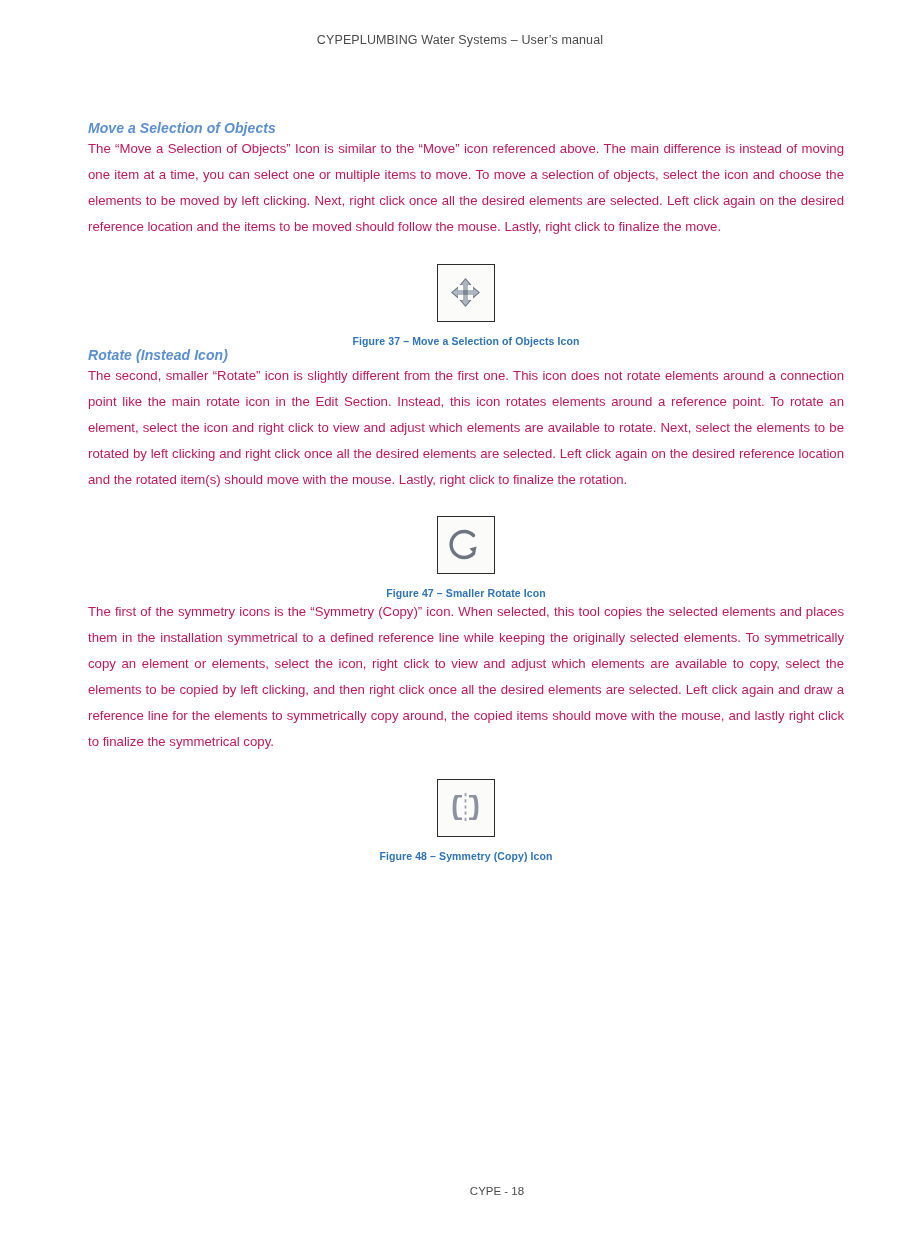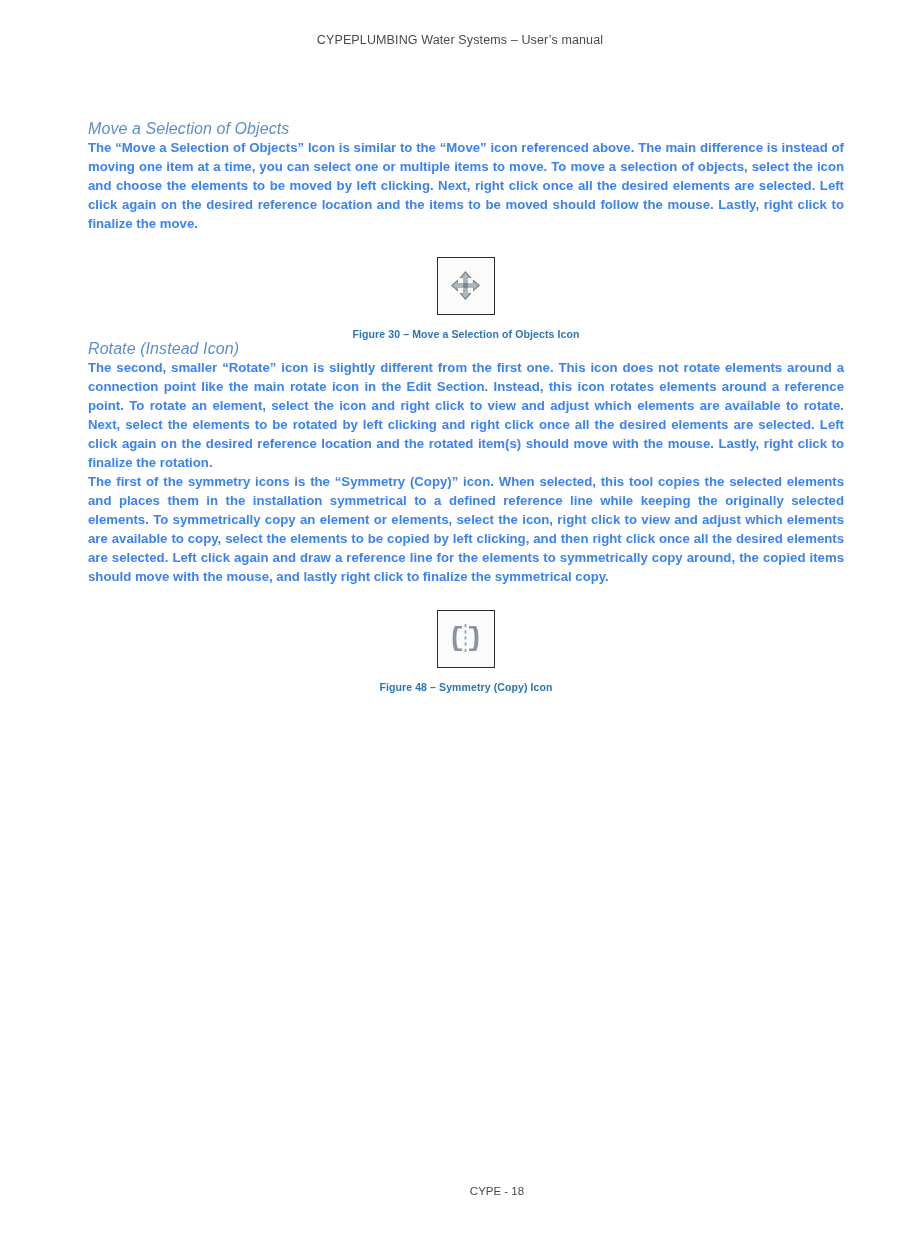--- a/index.html
+++ b/index.html
@@ -63,9 +63,9 @@
     margin-top: 13px;
   }
   h2.section-heading {
-    font-size: 16px;
+    font-size: 14px;
     font-style: italic;
-    font-weight: normal;
+    font-weight: bold;
     color: #5b8fd0;
     margin: 0;
     padding: 0;

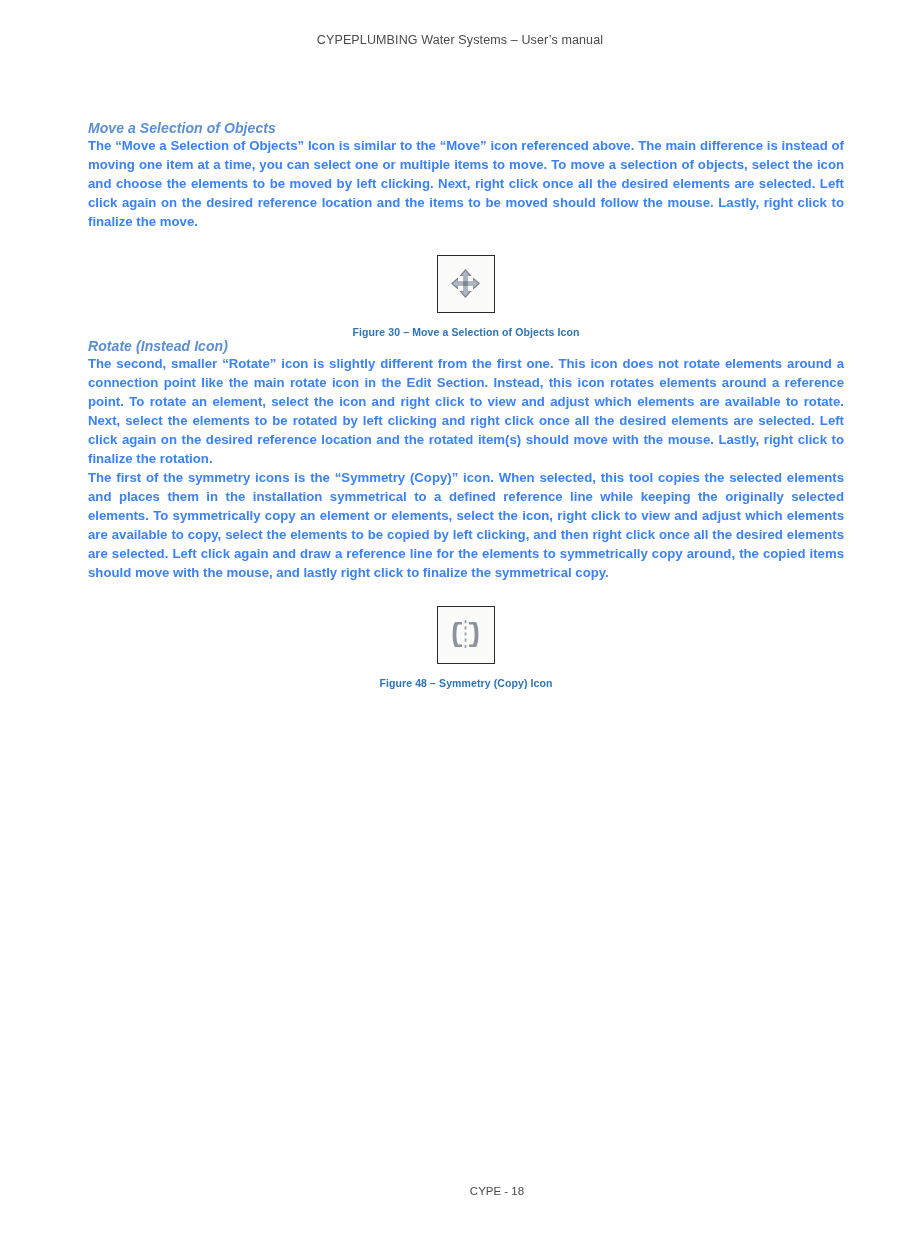--- a/index.html
+++ b/index.html
@@ -73,12 +73,11 @@
   }
   p.body-text {
     font-size: 13.2px;
-    line-height: 19px;
-    color: #3b82f6;
+    line-height: 26px;
+    color: #be185d;
     margin: 0;
     text-align: justify;
     text-justify: inter-word;
-    font-weight: bold;
   }
   .sp-fig45  { margin-top: 0px; }
   .sp-h1     { margin-top: 78px; }

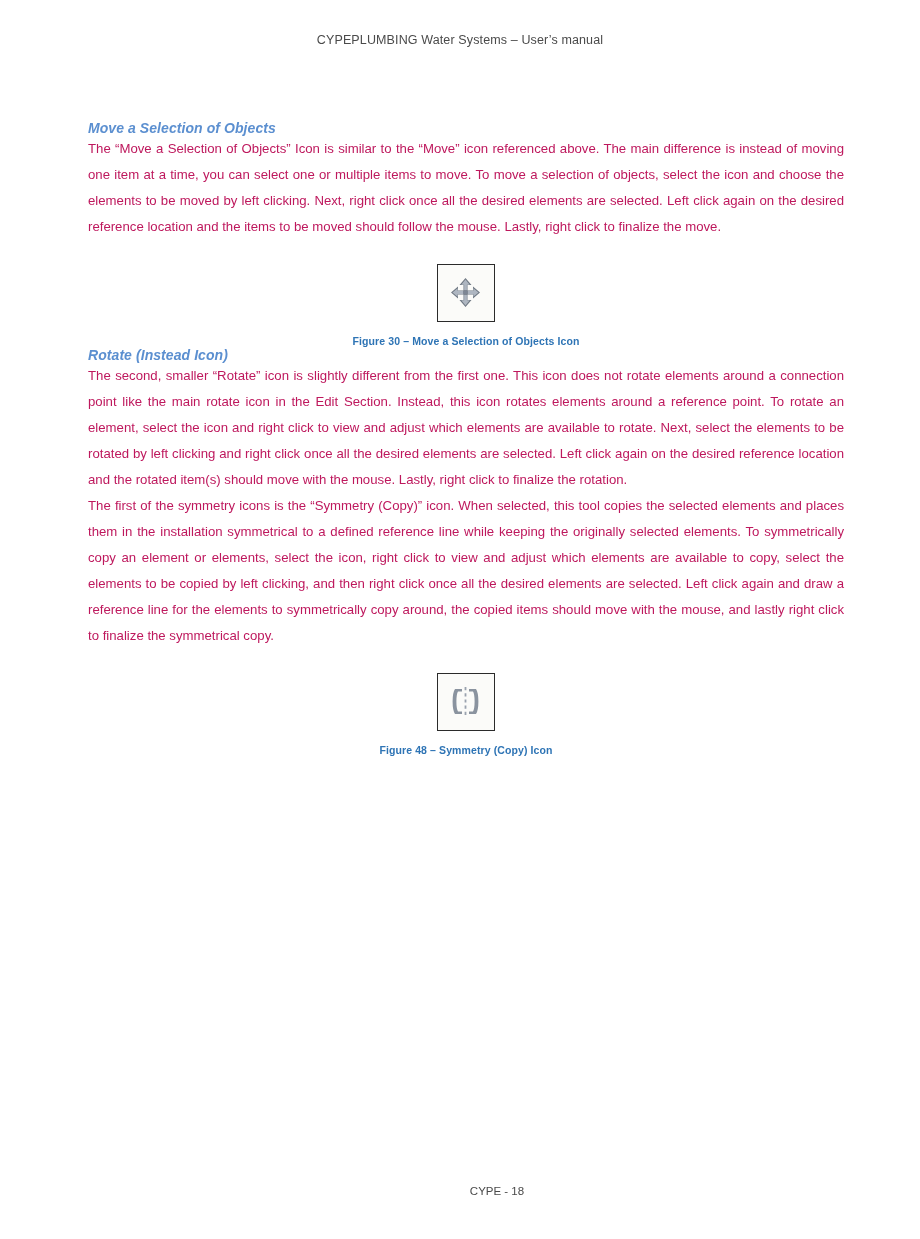--- a/index.html
+++ b/index.html
@@ -134,7 +134,7 @@
           <rect x="25.6" y="25.6" width="3.8" height="3.8" fill="#7d8694"></rect>
         </svg>
       </span>
-      <div class="fig-caption">Figure 30 – Move a Selection of Objects Icon</div>
+      <div class="fig-caption">Figure 37 – Move a Selection of Objects Icon</div>
     </div>
 
     <h2 class="section-heading sp-h2">Rotate (Instead Icon)</h2>

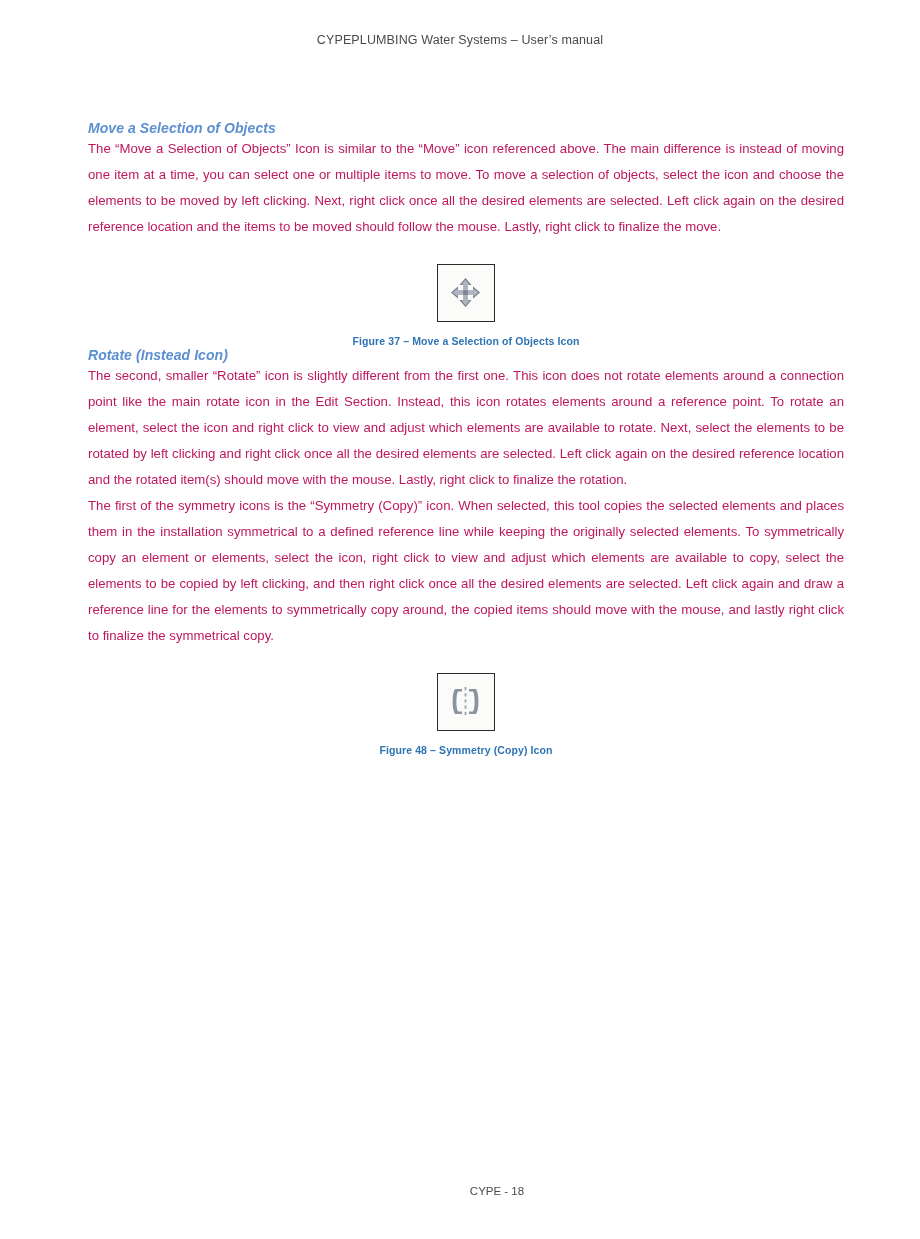--- a/index.html
+++ b/index.html
@@ -140,6 +140,16 @@
     <h2 class="section-heading sp-h2">Rotate (Instead Icon)</h2>
     <p class="body-text sp-p2">The second, smaller “Rotate” icon is slightly different from the first one. This icon does not rotate elements around a connection point like the main rotate icon in the Edit Section. Instead, this icon rotates elements around a reference point. To rotate an element, select the icon and right click to view and adjust which elements are available to rotate. Next, select the elements to be rotated by left clicking and right click once all the desired elements are selected. Left click again on the desired reference location and the rotated item(s) should move with the mouse. Lastly, right click to finalize the rotation.</p>
 
+    <div class="figure-block sp-fig47">
+      <span class="icon-frame">
+        <svg width="55" height="55" viewBox="0 0 55 55">
+          <rect x="0" y="0" width="55" height="55" fill="#fbfbf9"></rect>
+          <path d="M35.5 18.5 A13 13 0 1 0 35.5 36.5" fill="none" stroke="#6d7581" stroke-width="3.4" stroke-linecap="round"></path>
+          <path d="M31.5 31.5 l5.5 5.8 l1.6 -7.9 z" fill="#6d7581"></path>
+        </svg>
+      </span>
+      <div class="fig-caption">Figure 47 – Smaller Rotate Icon</div>
+    </div>
 
     <p class="body-text sp-p3">The first of the symmetry icons is the “Symmetry (Copy)” icon. When selected, this tool copies the selected elements and places them in the installation symmetrical to a defined reference line while keeping the originally selected elements. To symmetrically copy an element or elements, select the icon, right click to view and adjust which elements are available to copy, select the elements to be copied by left clicking, and then right click once all the desired elements are selected. Left click again and draw a reference line for the elements to symmetrically copy around, the copied items should move with the mouse, and lastly right click to finalize the symmetrical copy.</p>
 

